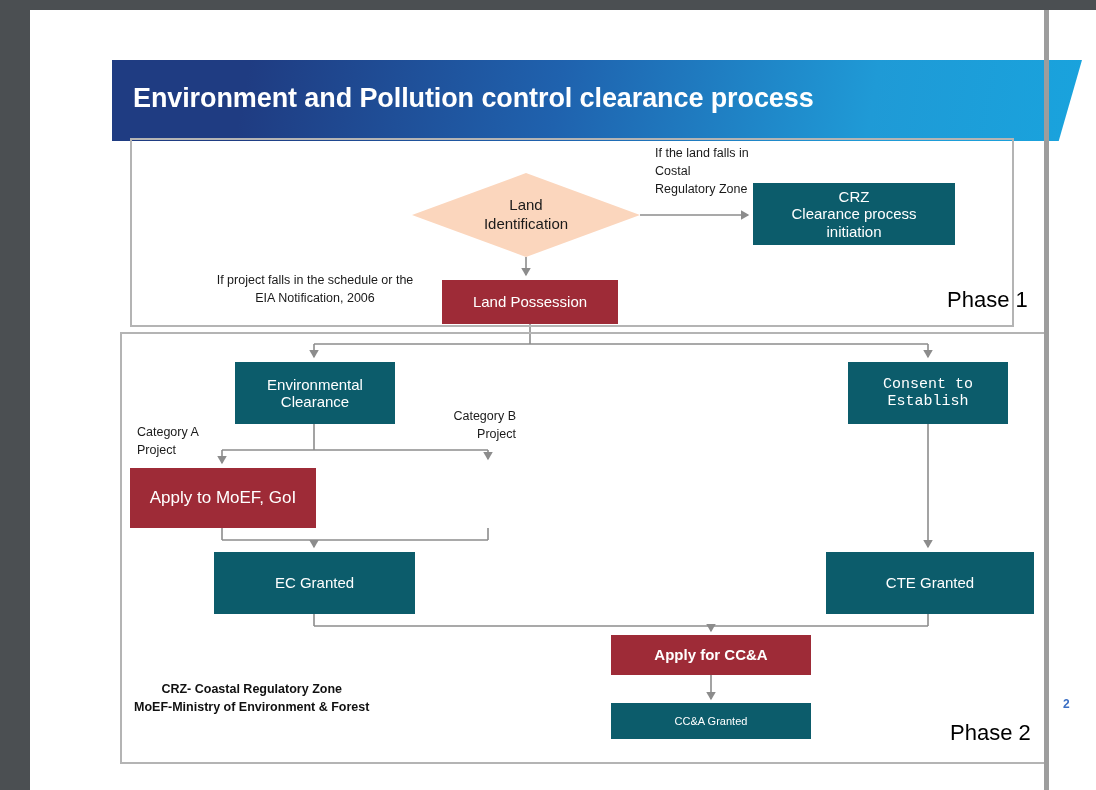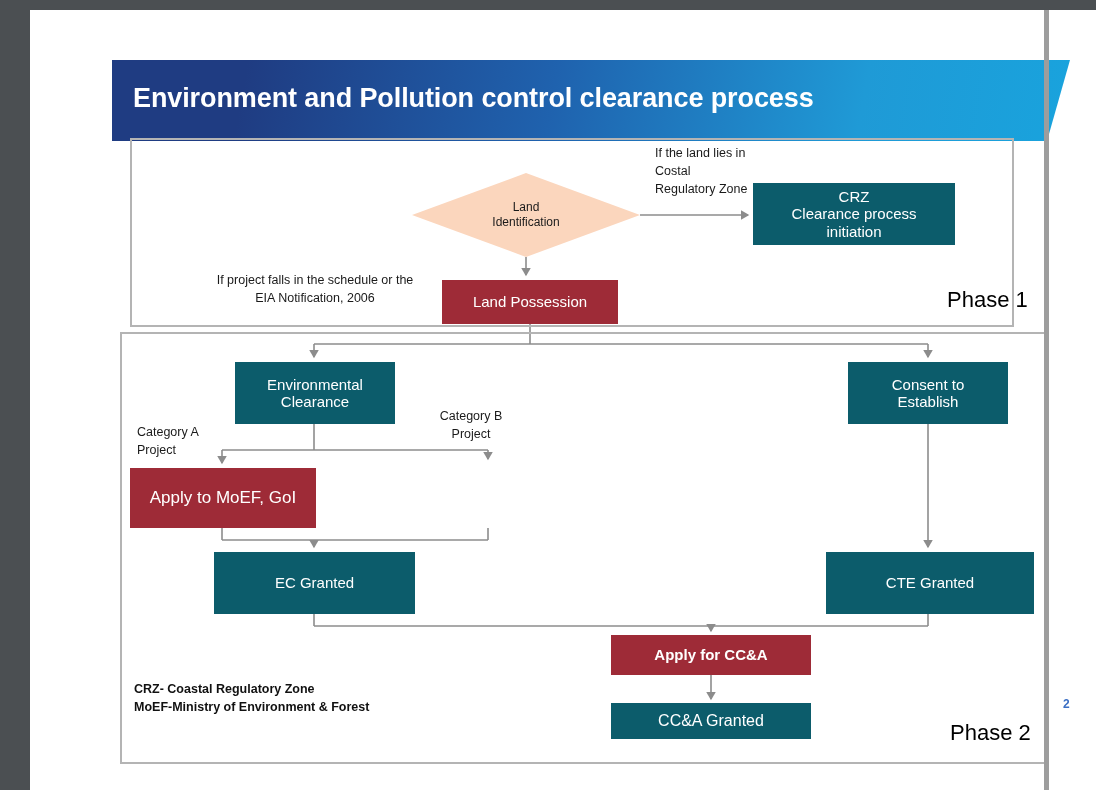--- a/index.html
+++ b/index.html
@@ -108,7 +108,7 @@
 
   <div class="slide">
 
-    <div class="banner" style="left:82px;">
+    <div class="banner" style="left:82px;padding-left:12px;">
       <div class="banner-title">Environment and Pollution control clearance process</div>
     </div>
 

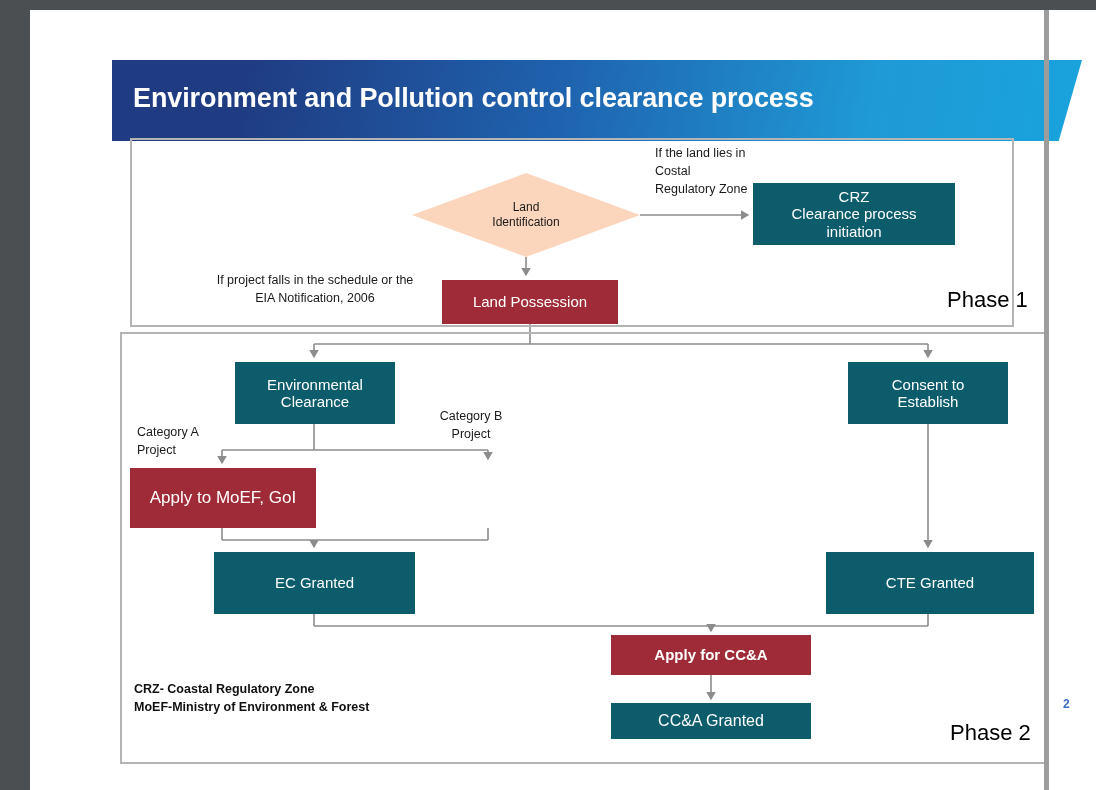--- a/index.html
+++ b/index.html
@@ -179,7 +179,7 @@
 
     <div class="node teal" id="n-cca-granted" style="left:581px;top:693px;">CC&amp;A Granted</div>
 
-    <div class="annot" id="a-crz-cond" style="left:625px;top:135px;">If the land lies in Costal Regulatory Zone</div>
+    <div class="annot" id="a-crz-cond" style="left:625px;top:135px;">If the land falls in Costal Regulatory Zone</div>
 
     <div class="annot" id="a-eia-cond" style="left:185px;top:262px;">If project falls in the schedule or the EIA Notification, 2006</div>
 

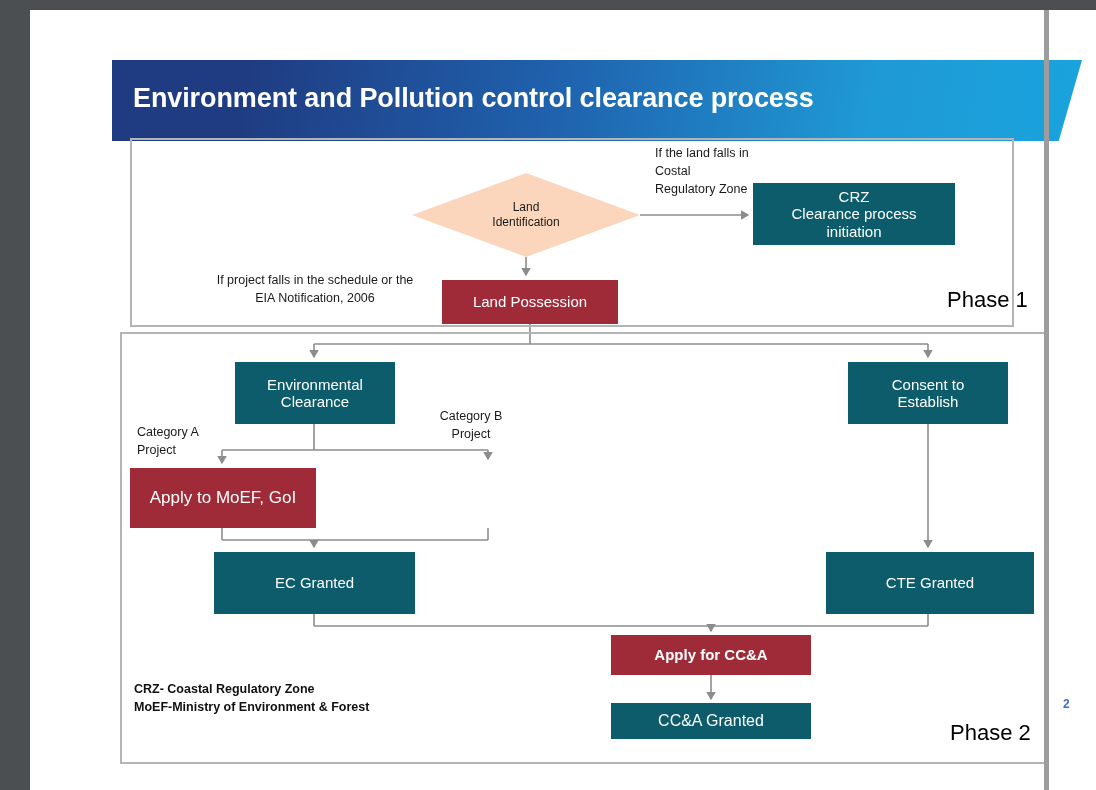--- a/index.html
+++ b/index.html
@@ -63,7 +63,7 @@
     display:flex;align-items:center;justify-content:center;
   }
   .diamond-label{
-    color:#1a1a1a;font-size:12px;text-align:center;line-height:1.25;
+    color:#1a1a1a;font-size:15px;text-align:center;line-height:1.25;
   }
 
   

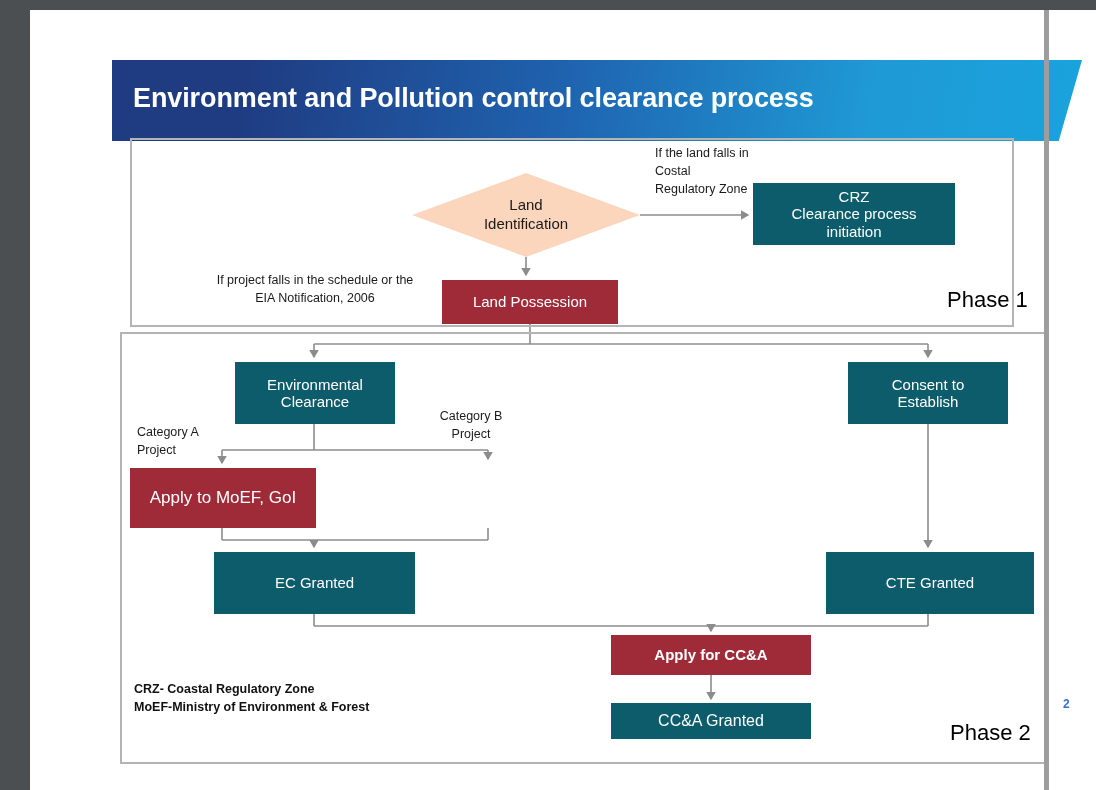--- a/index.html
+++ b/index.html
@@ -71,7 +71,7 @@
   #n-crz            {left:753px;top:183px;width:202px;height:62px;font-size:15px;}
   #n-land-poss      {left:442px;top:280px;width:176px;height:44px;font-size:15px;}
   #n-env-clear      {left:235px;top:362px;width:160px;height:62px;font-size:15px;}
-  #n-consent        {left:848px;top:362px;width:160px;height:62px;font-size:15px;}
+  #n-consent        {left:848px;top:362px;width:160px;height:62px;font-size:15px;font-family:Liberation Mono, monospace;}
   #n-moef           {left:130px;top:468px;width:186px;height:60px;font-size:17px;}
   #n-seac           {left:386px;top:464px;width:204px;height:64px;font-size:15px;}
   #n-ec-granted     {left:214px;top:552px;width:201px;height:62px;font-size:15px;}

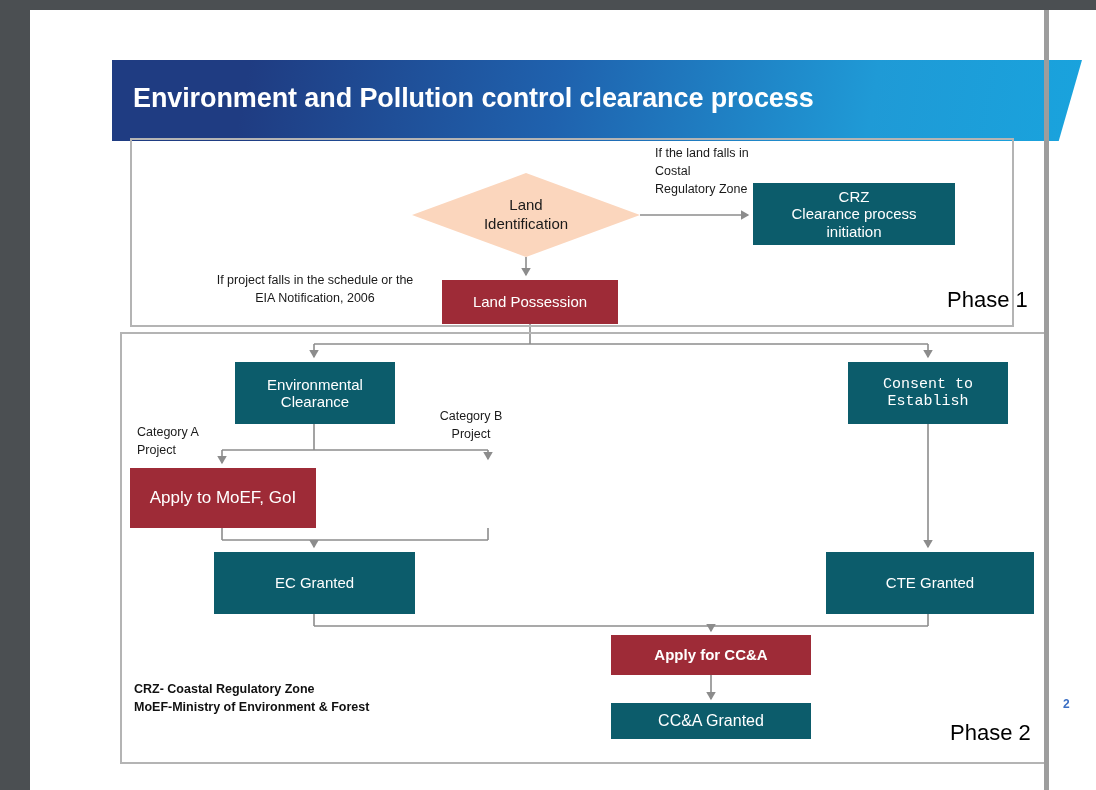--- a/index.html
+++ b/index.html
@@ -86,7 +86,7 @@
   #a-crz-cond {left:655px;top:145px;width:95px;text-align:left;}
   #a-eia-cond {left:215px;top:272px;width:200px;text-align:center;}
   #a-cat-a    {left:137px;top:424px;width:90px;text-align:left;}
-  #a-cat-b    {left:426px;top:408px;width:90px;text-align:center;}
+  #a-cat-b    {left:426px;top:408px;width:90px;text-align:right;}
 
   .legend{
     position:absolute;left:134px;top:680px;

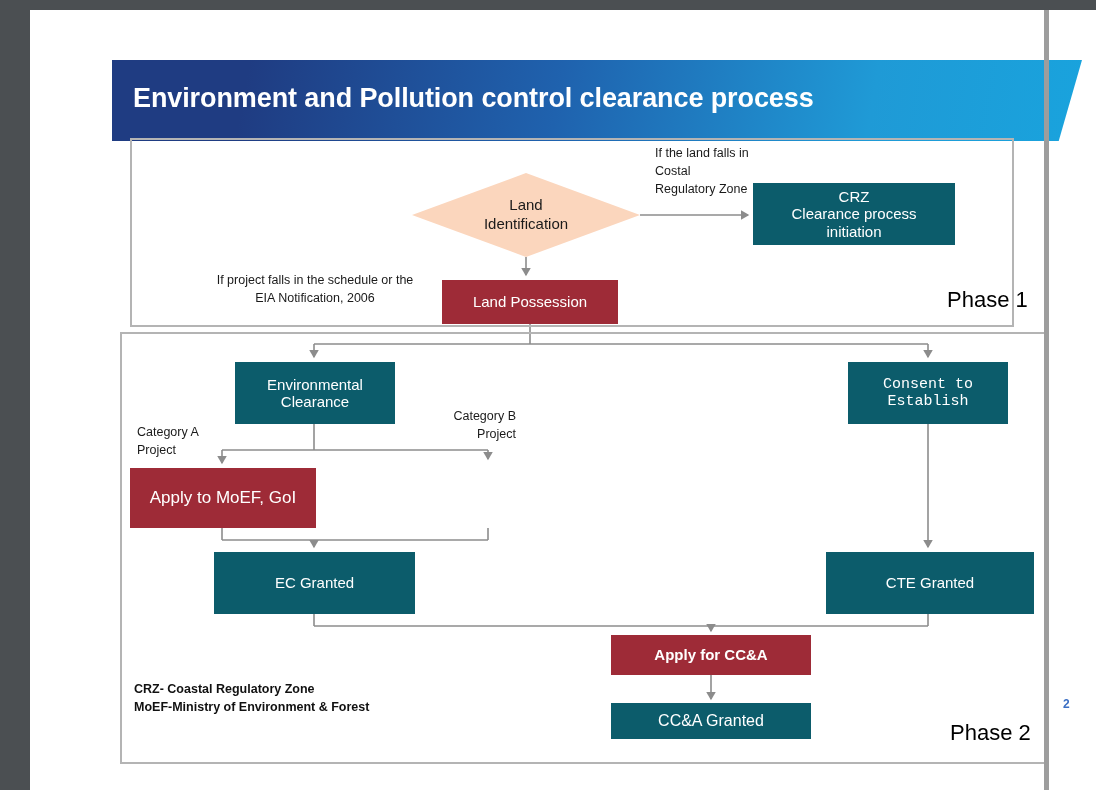--- a/index.html
+++ b/index.html
@@ -90,7 +90,7 @@
 
   .legend{
     position:absolute;left:134px;top:680px;
-    font-size:12.5px;font-weight:bold;color:#111;line-height:1.45;
+    font-size:12.5px;font-weight:bold;color:#111;line-height:1.45;text-align:center;
   }
 
   .pagenum{

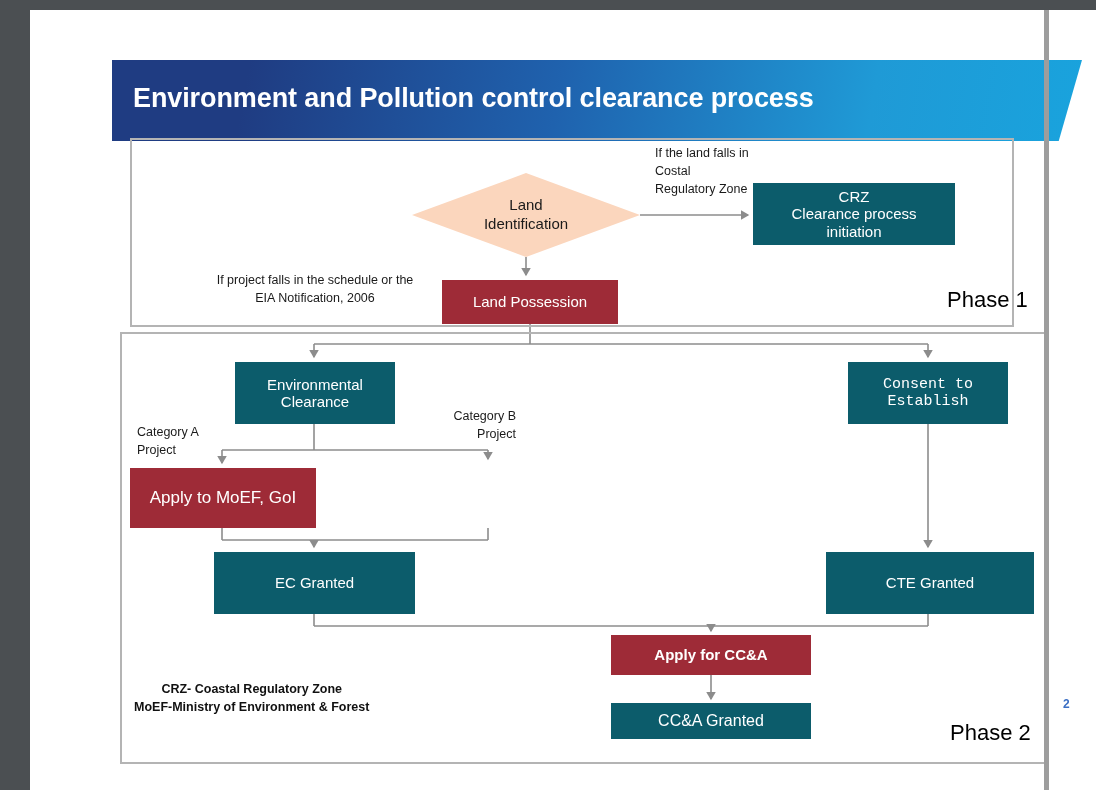--- a/index.html
+++ b/index.html
@@ -77,7 +77,7 @@
   #n-ec-granted     {left:214px;top:552px;width:201px;height:62px;font-size:15px;}
   #n-cte-granted    {left:826px;top:552px;width:208px;height:62px;font-size:15px;}
   #n-apply-cca      {left:611px;top:635px;width:200px;height:40px;font-size:15px;font-weight:bold;}
-  #n-cca-granted    {left:611px;top:703px;width:200px;height:36px;font-size:16px;}
+  #n-cca-granted    {left:611px;top:703px;width:200px;height:36px;font-size:11px;}
 
   
   .annot{

